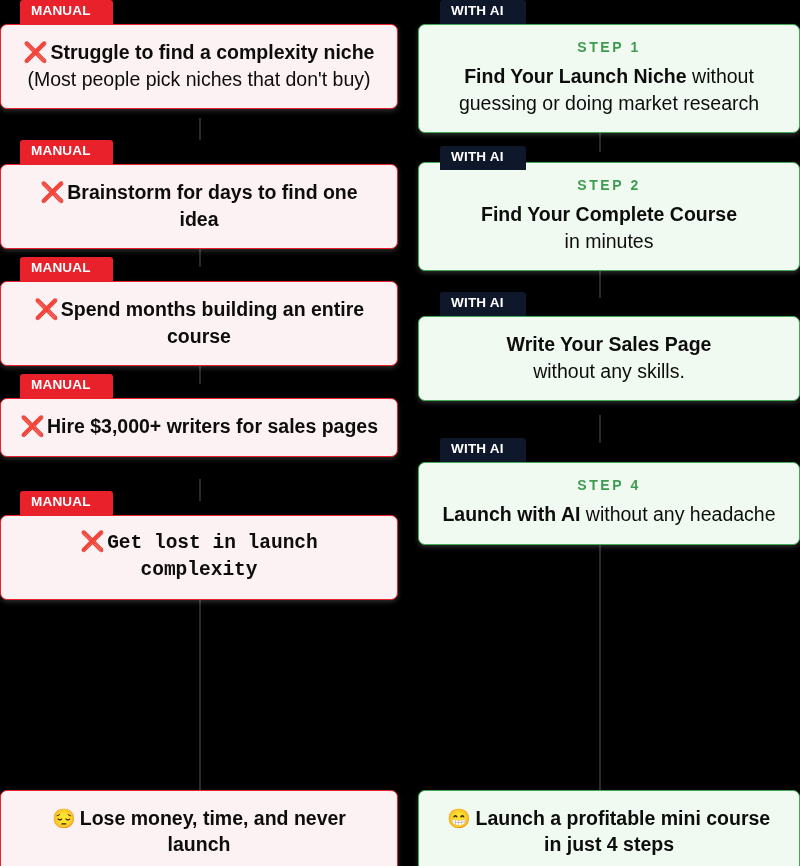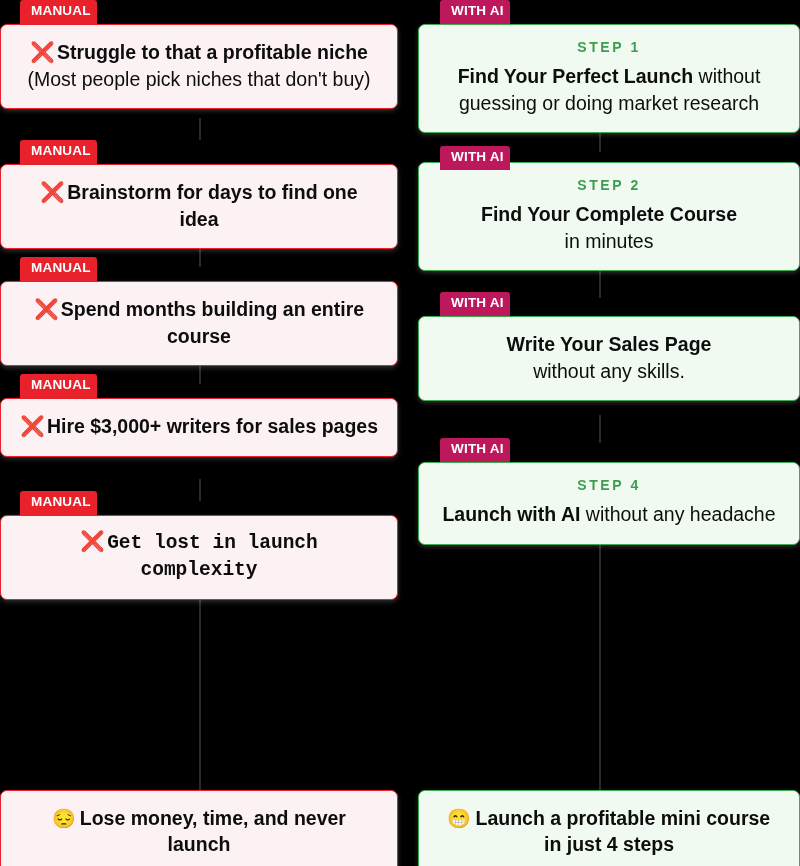--- a/index.html
+++ b/index.html
@@ -50,7 +50,7 @@
     position: absolute;
     top: 0;
     left: 20px;
-    padding: 3px 6px 4px 11px;
+    padding: 3px 22px 4px 11px;
     font-size: 13.5px;
     font-weight: 700;
     letter-spacing: 0.2px;

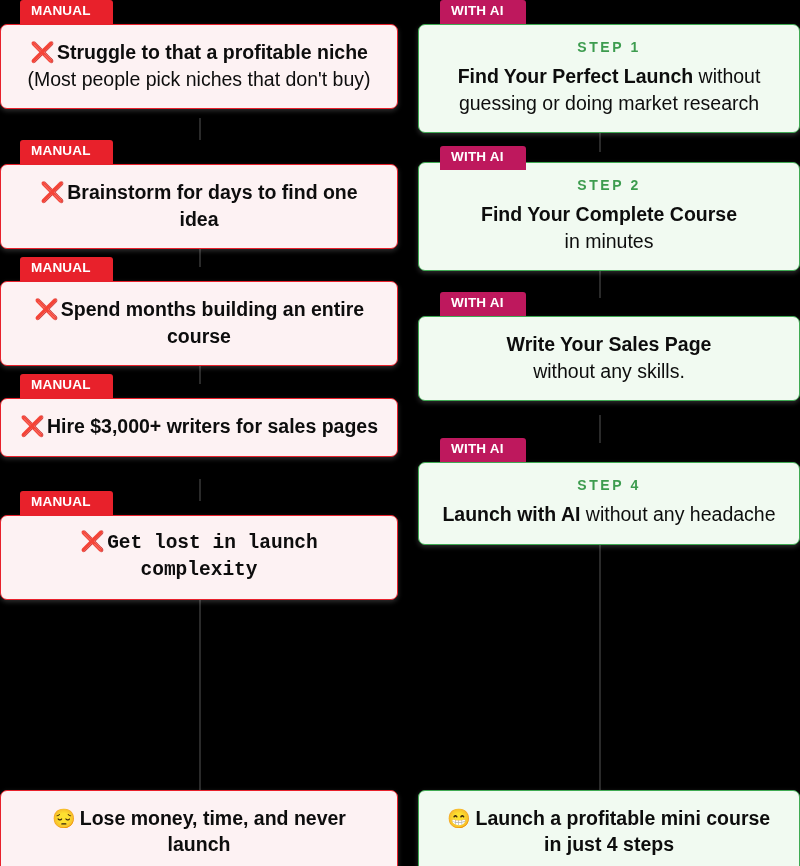--- a/index.html
+++ b/index.html
@@ -61,7 +61,7 @@
     z-index: 3;
   }
   .badge.manual { background: #e8212b; left: 20px; }
-  .badge.ai     { background: #be185d; left: 40px; }
+  .badge.ai     { background: #0f172a; left: 40px; }
 
   .card {
     position: absolute;

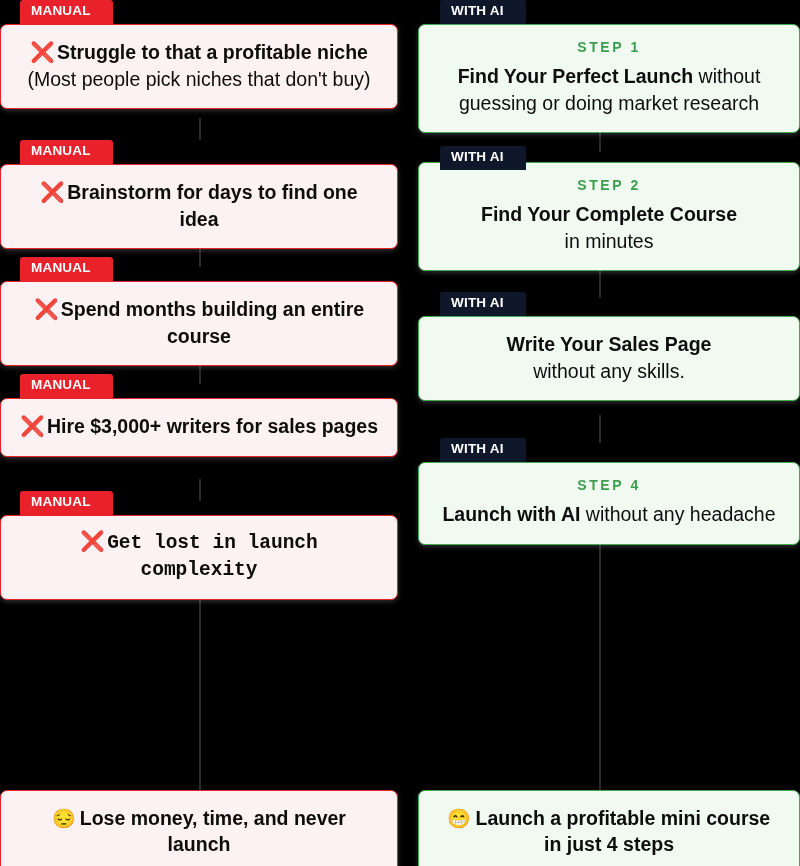--- a/index.html
+++ b/index.html
@@ -136,7 +136,7 @@
       <span class="badge manual">MANUAL</span>
       <div class="card manual" style="top:24px;">
         <div class="card-text">
-          <span class="xmark">❌</span><span>Struggle to that a profitable niche</span>
+          <span class="xmark">❌</span><span>Struggle to find a complexity niche</span>
           <span class="sub-line">(Most people pick niches that don't buy)</span>
         </div>
       </div>

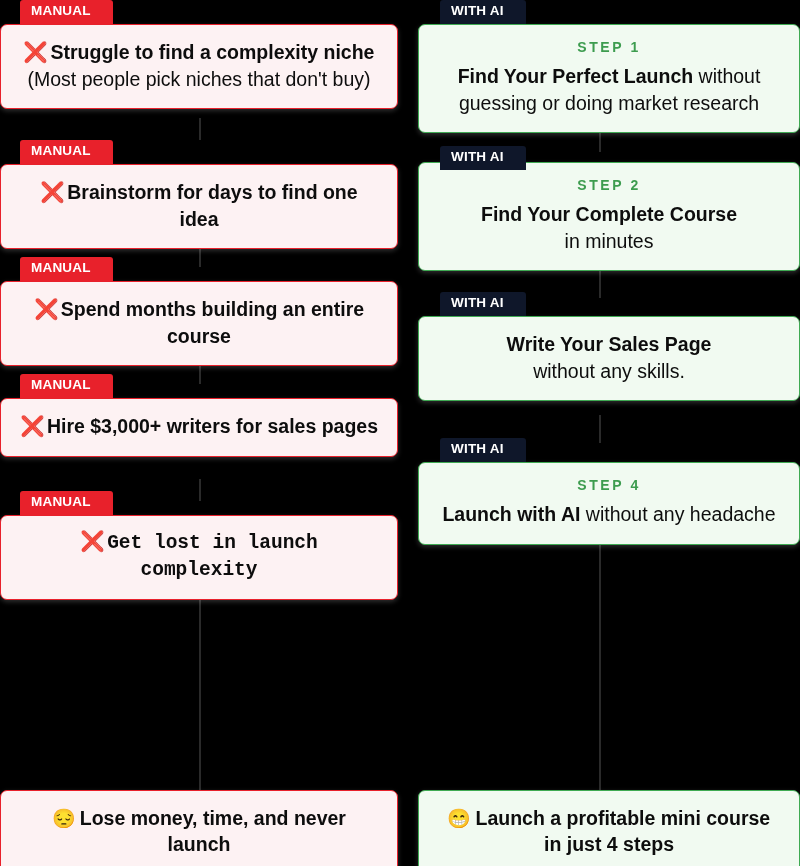--- a/index.html
+++ b/index.html
@@ -200,7 +200,7 @@
       <div class="card ai" style="top:24px;">
         <div class="step-label">STEP 1</div>
         <div class="step-body">
-          <b>Find Your Perfect Launch</b><span> without</span>
+          <b>Find Your Launch Niche</b><span> without</span>
           <span class="sub-line">guessing or doing market research</span>
         </div>
       </div>

